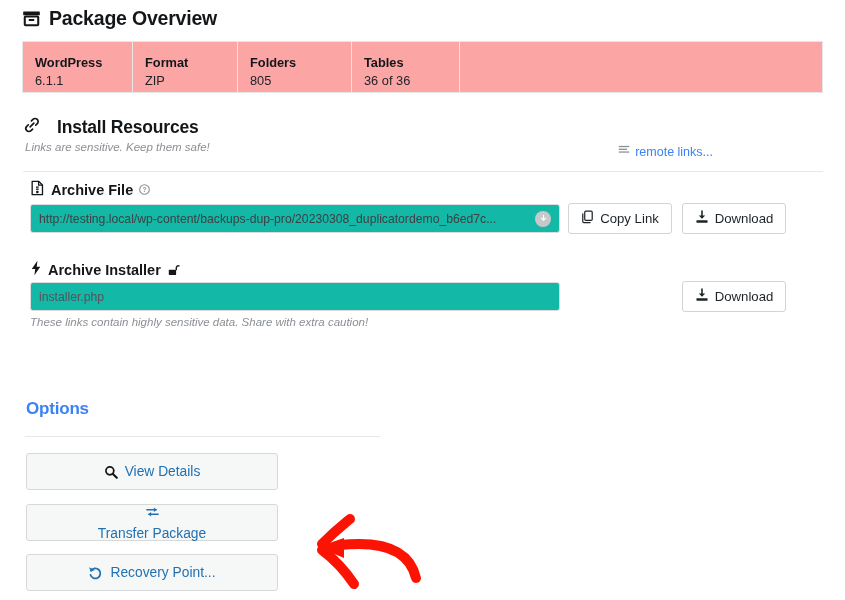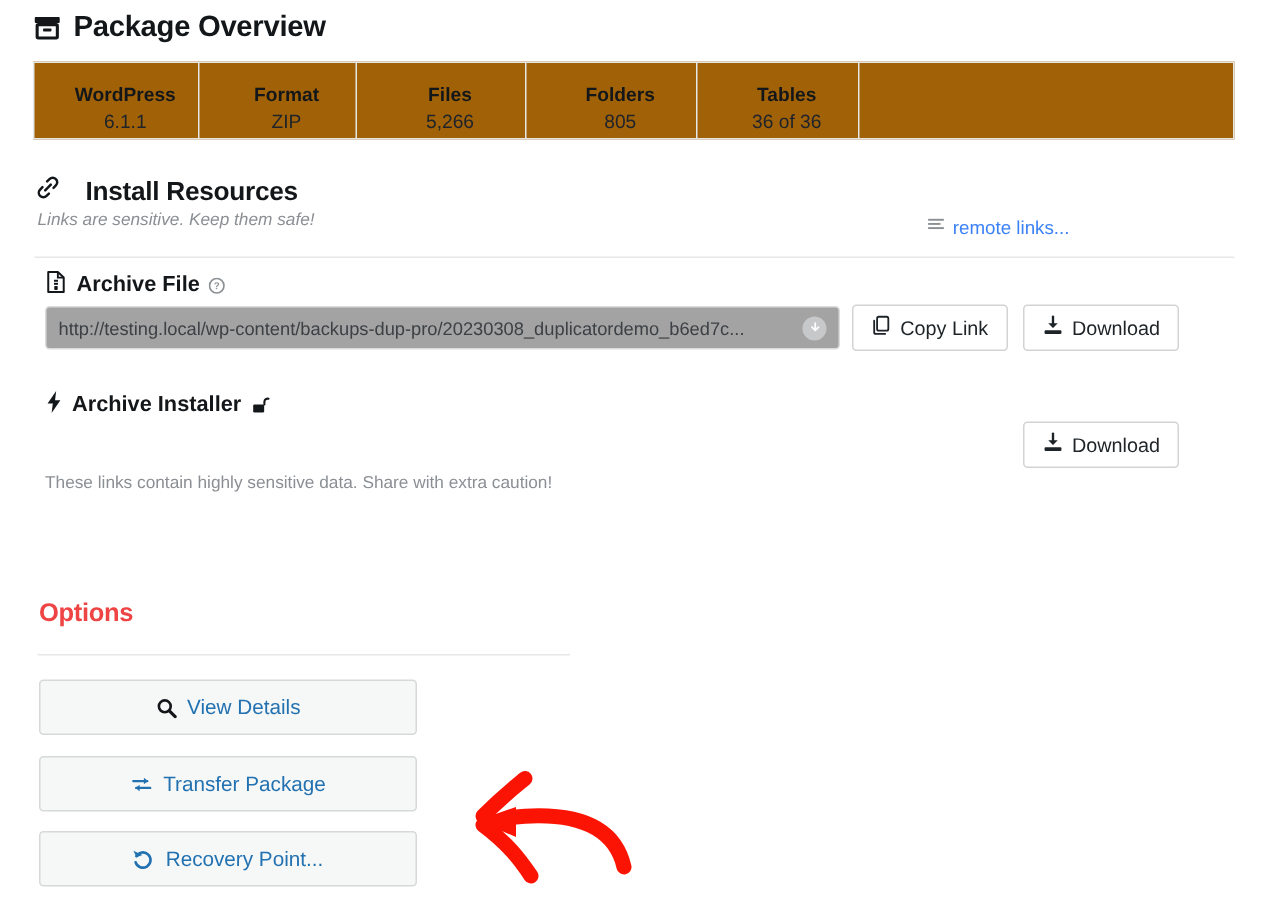--- a/index.html
+++ b/index.html
@@ -47,10 +47,9 @@
     width: 801px;
     height: 52px;
     border: 1px solid #e6e6e6;
-    background: #a16207;
+    background: #fca5a5;
     box-sizing: border-box;
     display: flex;
-    text-align: center;
   }
   .ov-cell {
     border-right: 1px solid #e6e6e6;

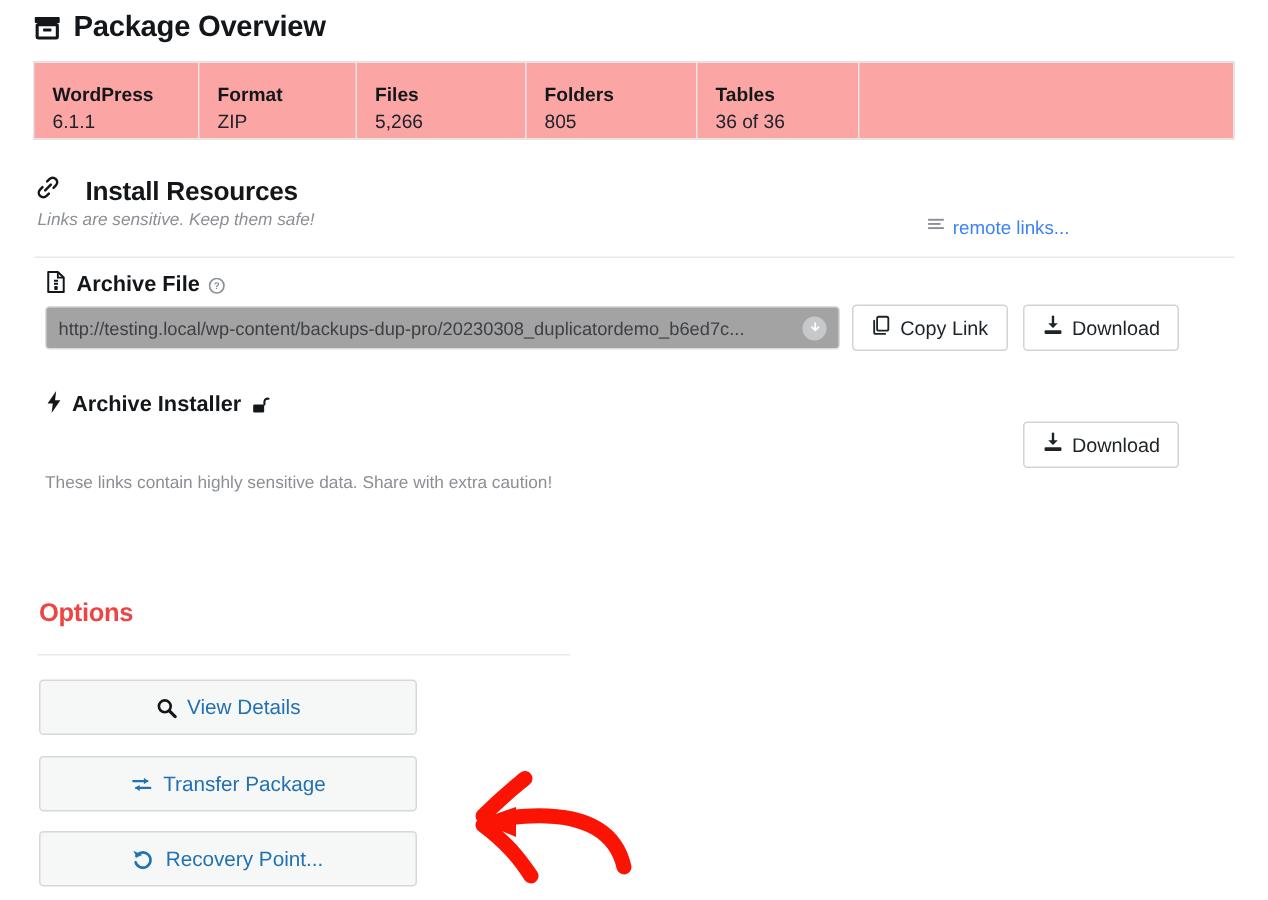--- a/index.html
+++ b/index.html
@@ -255,10 +255,6 @@
     <div class="ov-cell" style="width:105px">
       <span class="k">Format</span>
       <span class="v">ZIP</span>
-    </div>
-    <div class="ov-cell" style="width:113px">
-      <span class="k">Files</span>
-      <span class="v">5,266</span>
     </div>
     <div class="ov-cell" style="width:114px">
       <span class="k">Folders</span>

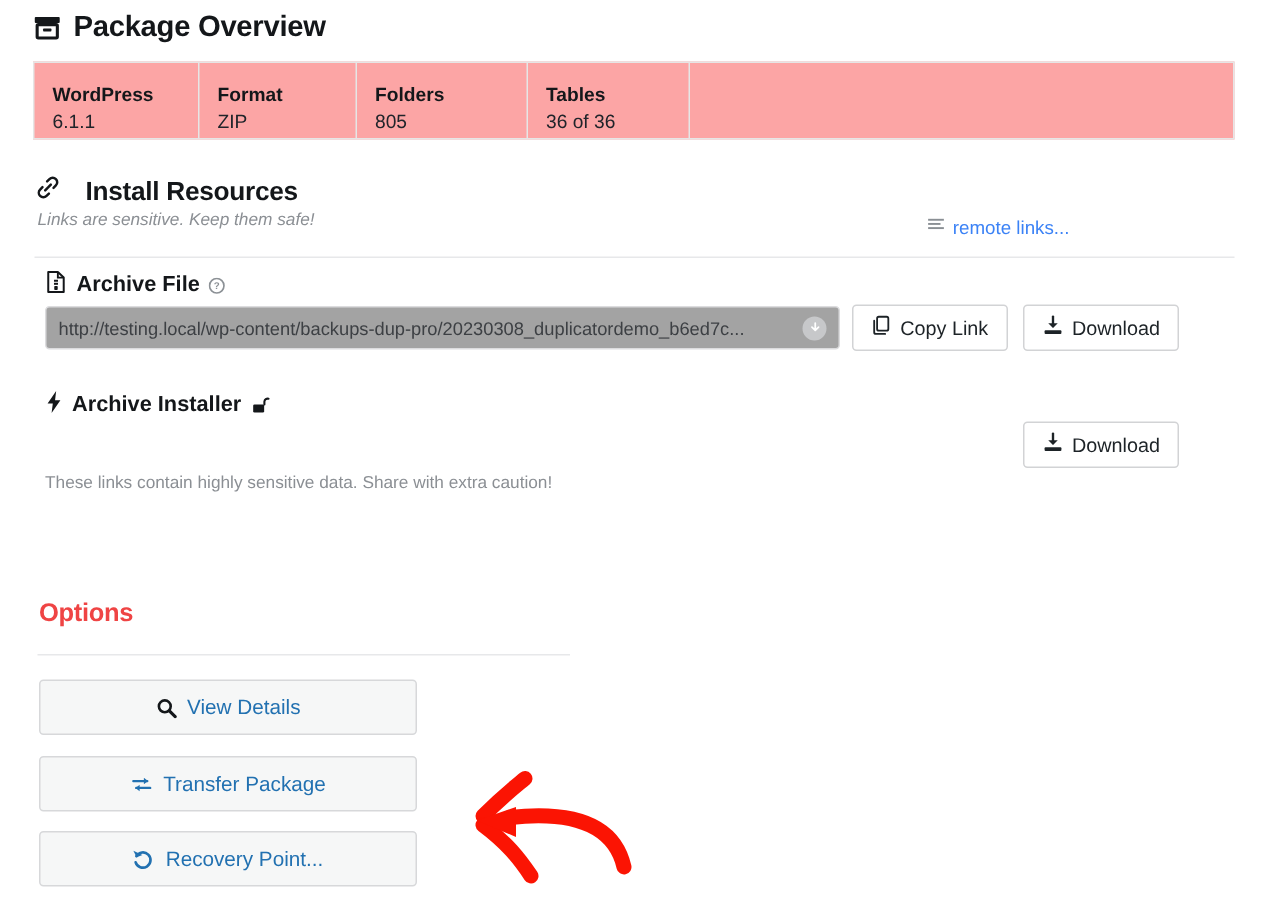--- a/index.html
+++ b/index.html
@@ -129,7 +129,7 @@
   .txtbox {
     position: absolute;
     height: 29px;
-    background: #a3a3a3;
+    background: #14b8a6;
     border: 1px solid #dcdcde;
     border-radius: 3px;
     box-sizing: border-box;

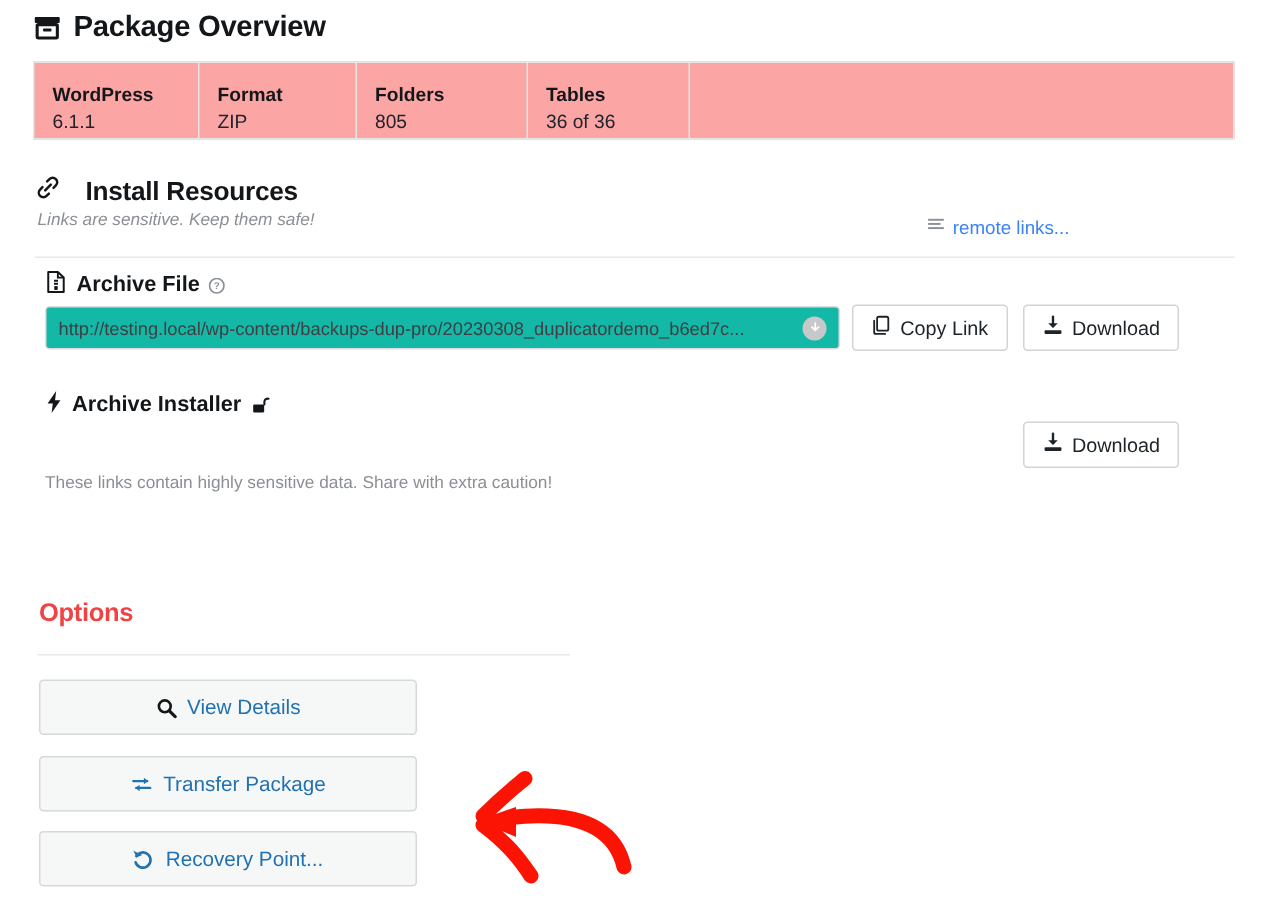--- a/index.html
+++ b/index.html
@@ -355,6 +355,9 @@
     </span>
   </div>
 
+  <div class="txtbox txt-installer">
+    <span>installer.php</span>
+  </div>
 
 
   <div class="btn btn-dl2">

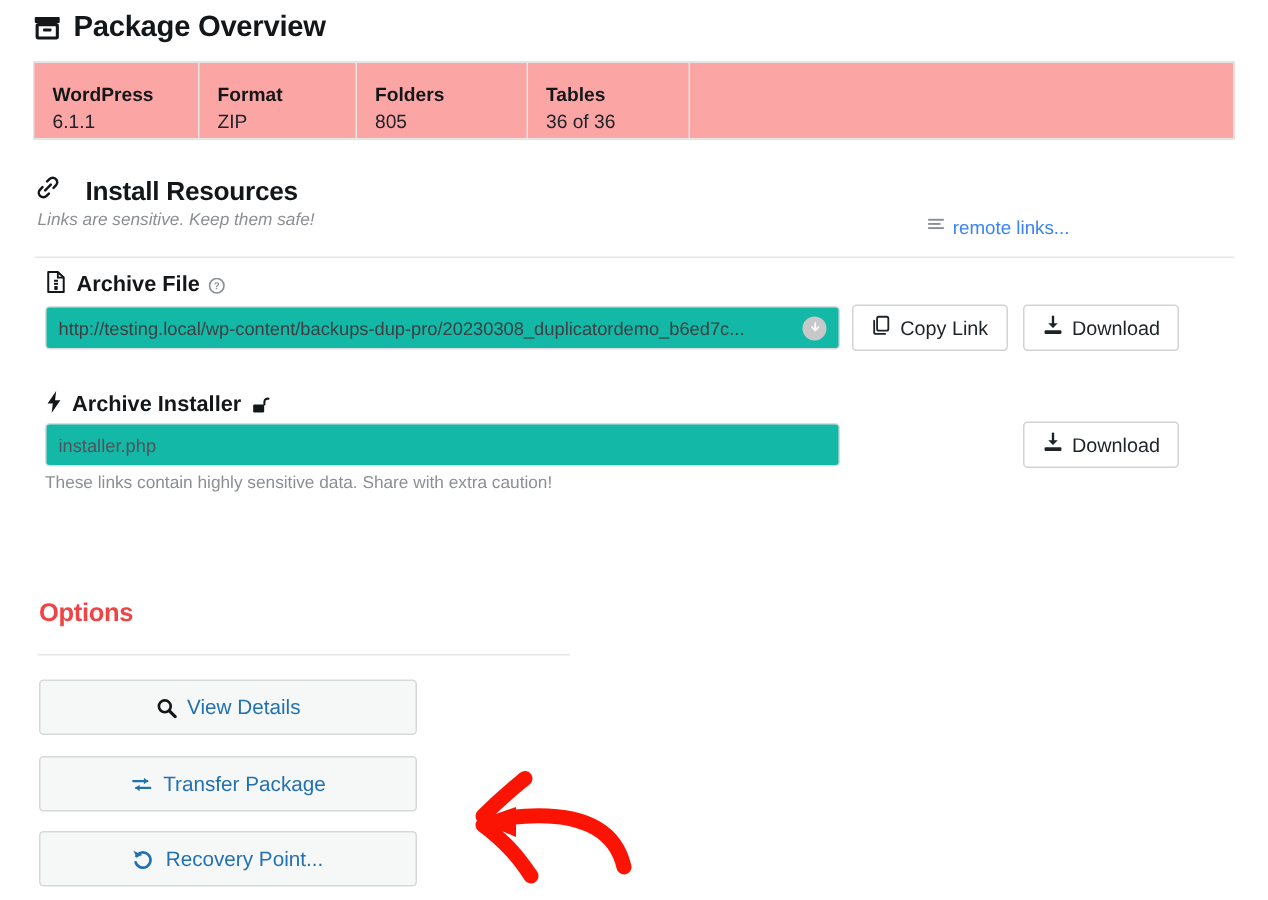--- a/index.html
+++ b/index.html
@@ -182,6 +182,7 @@
     left: 30px;
     top: 316px;
     font-size: 11.5px;
+    font-style: italic;
     color: #8b8f94;
     text-align: right;
   }

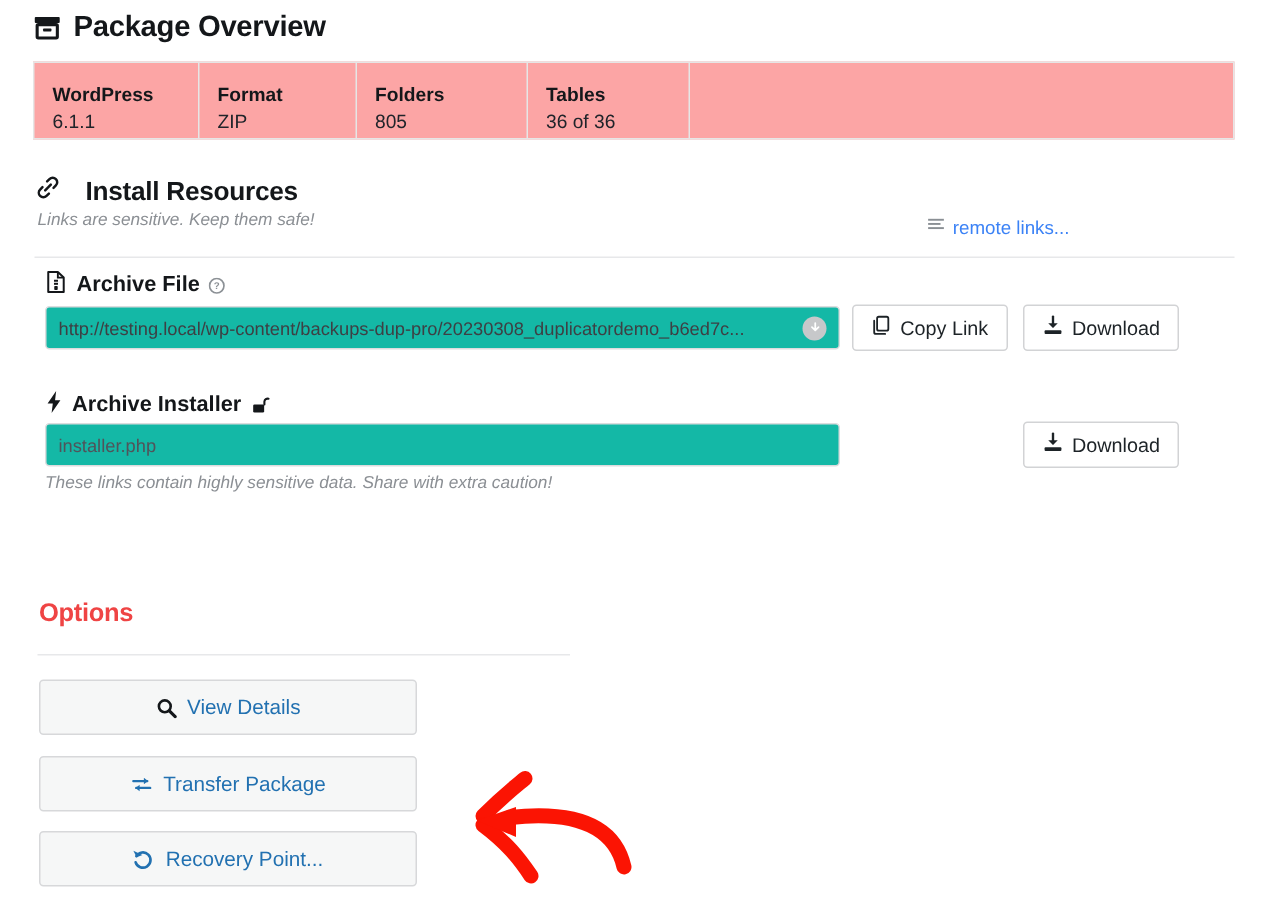--- a/index.html
+++ b/index.html
@@ -195,7 +195,7 @@
     font-size: 17px;
     font-weight: bold;
     letter-spacing: -0.2px;
-    color: #ef4444;
+    color: #3b82f6;
   }
   .hr-opt { left: 25px; top: 428px; width: 355px; }
 

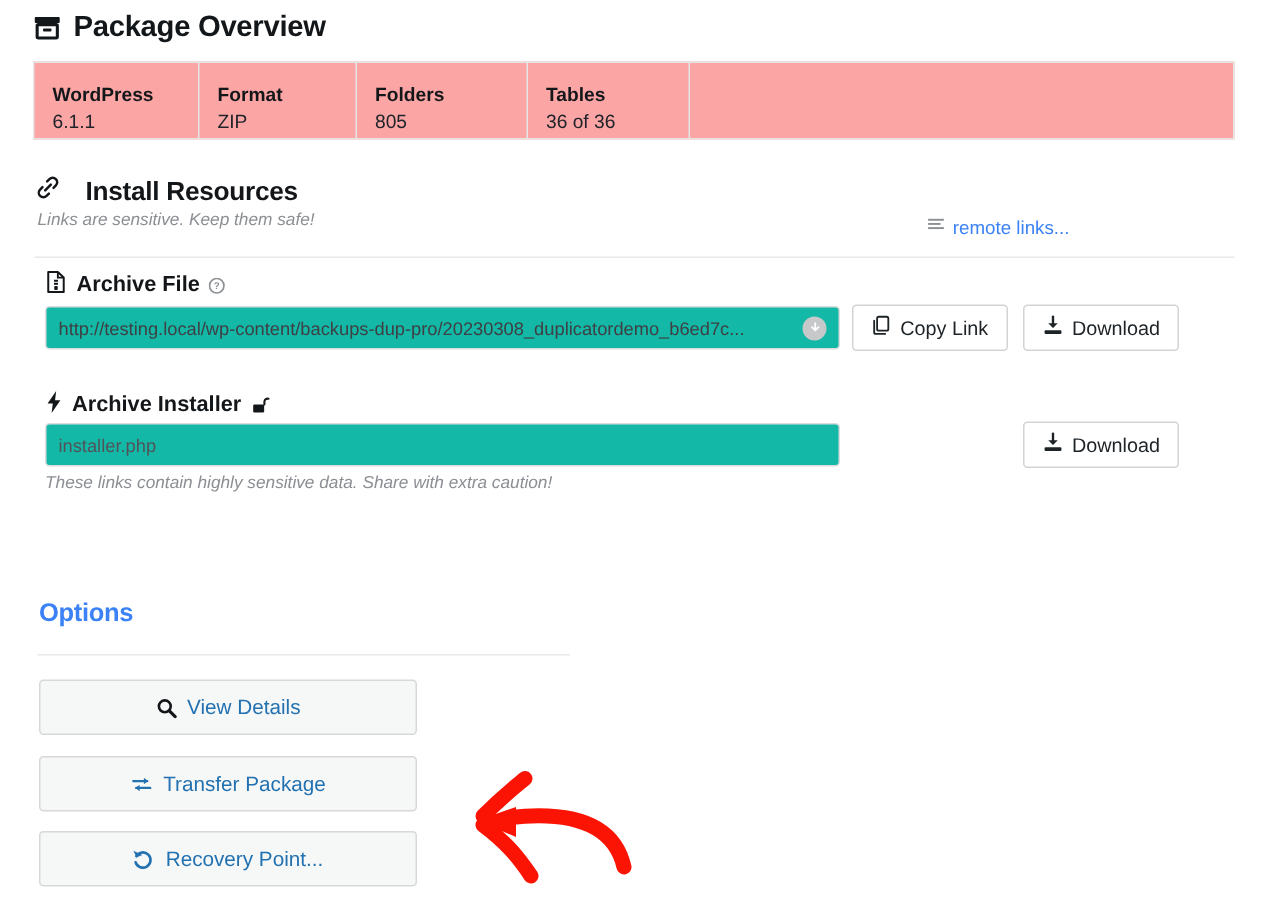--- a/index.html
+++ b/index.html
@@ -218,7 +218,7 @@
     margin-top: 15px;
   }
   .opt-1 { top: 438px; }
-  .opt-2 { top: 489px; }
+  .opt-2 { top: 489px; flex-direction: column; }
   .opt-3 { top: 539px; }
   .opt-btn .glyph { display: flex; align-items: center; }
 

